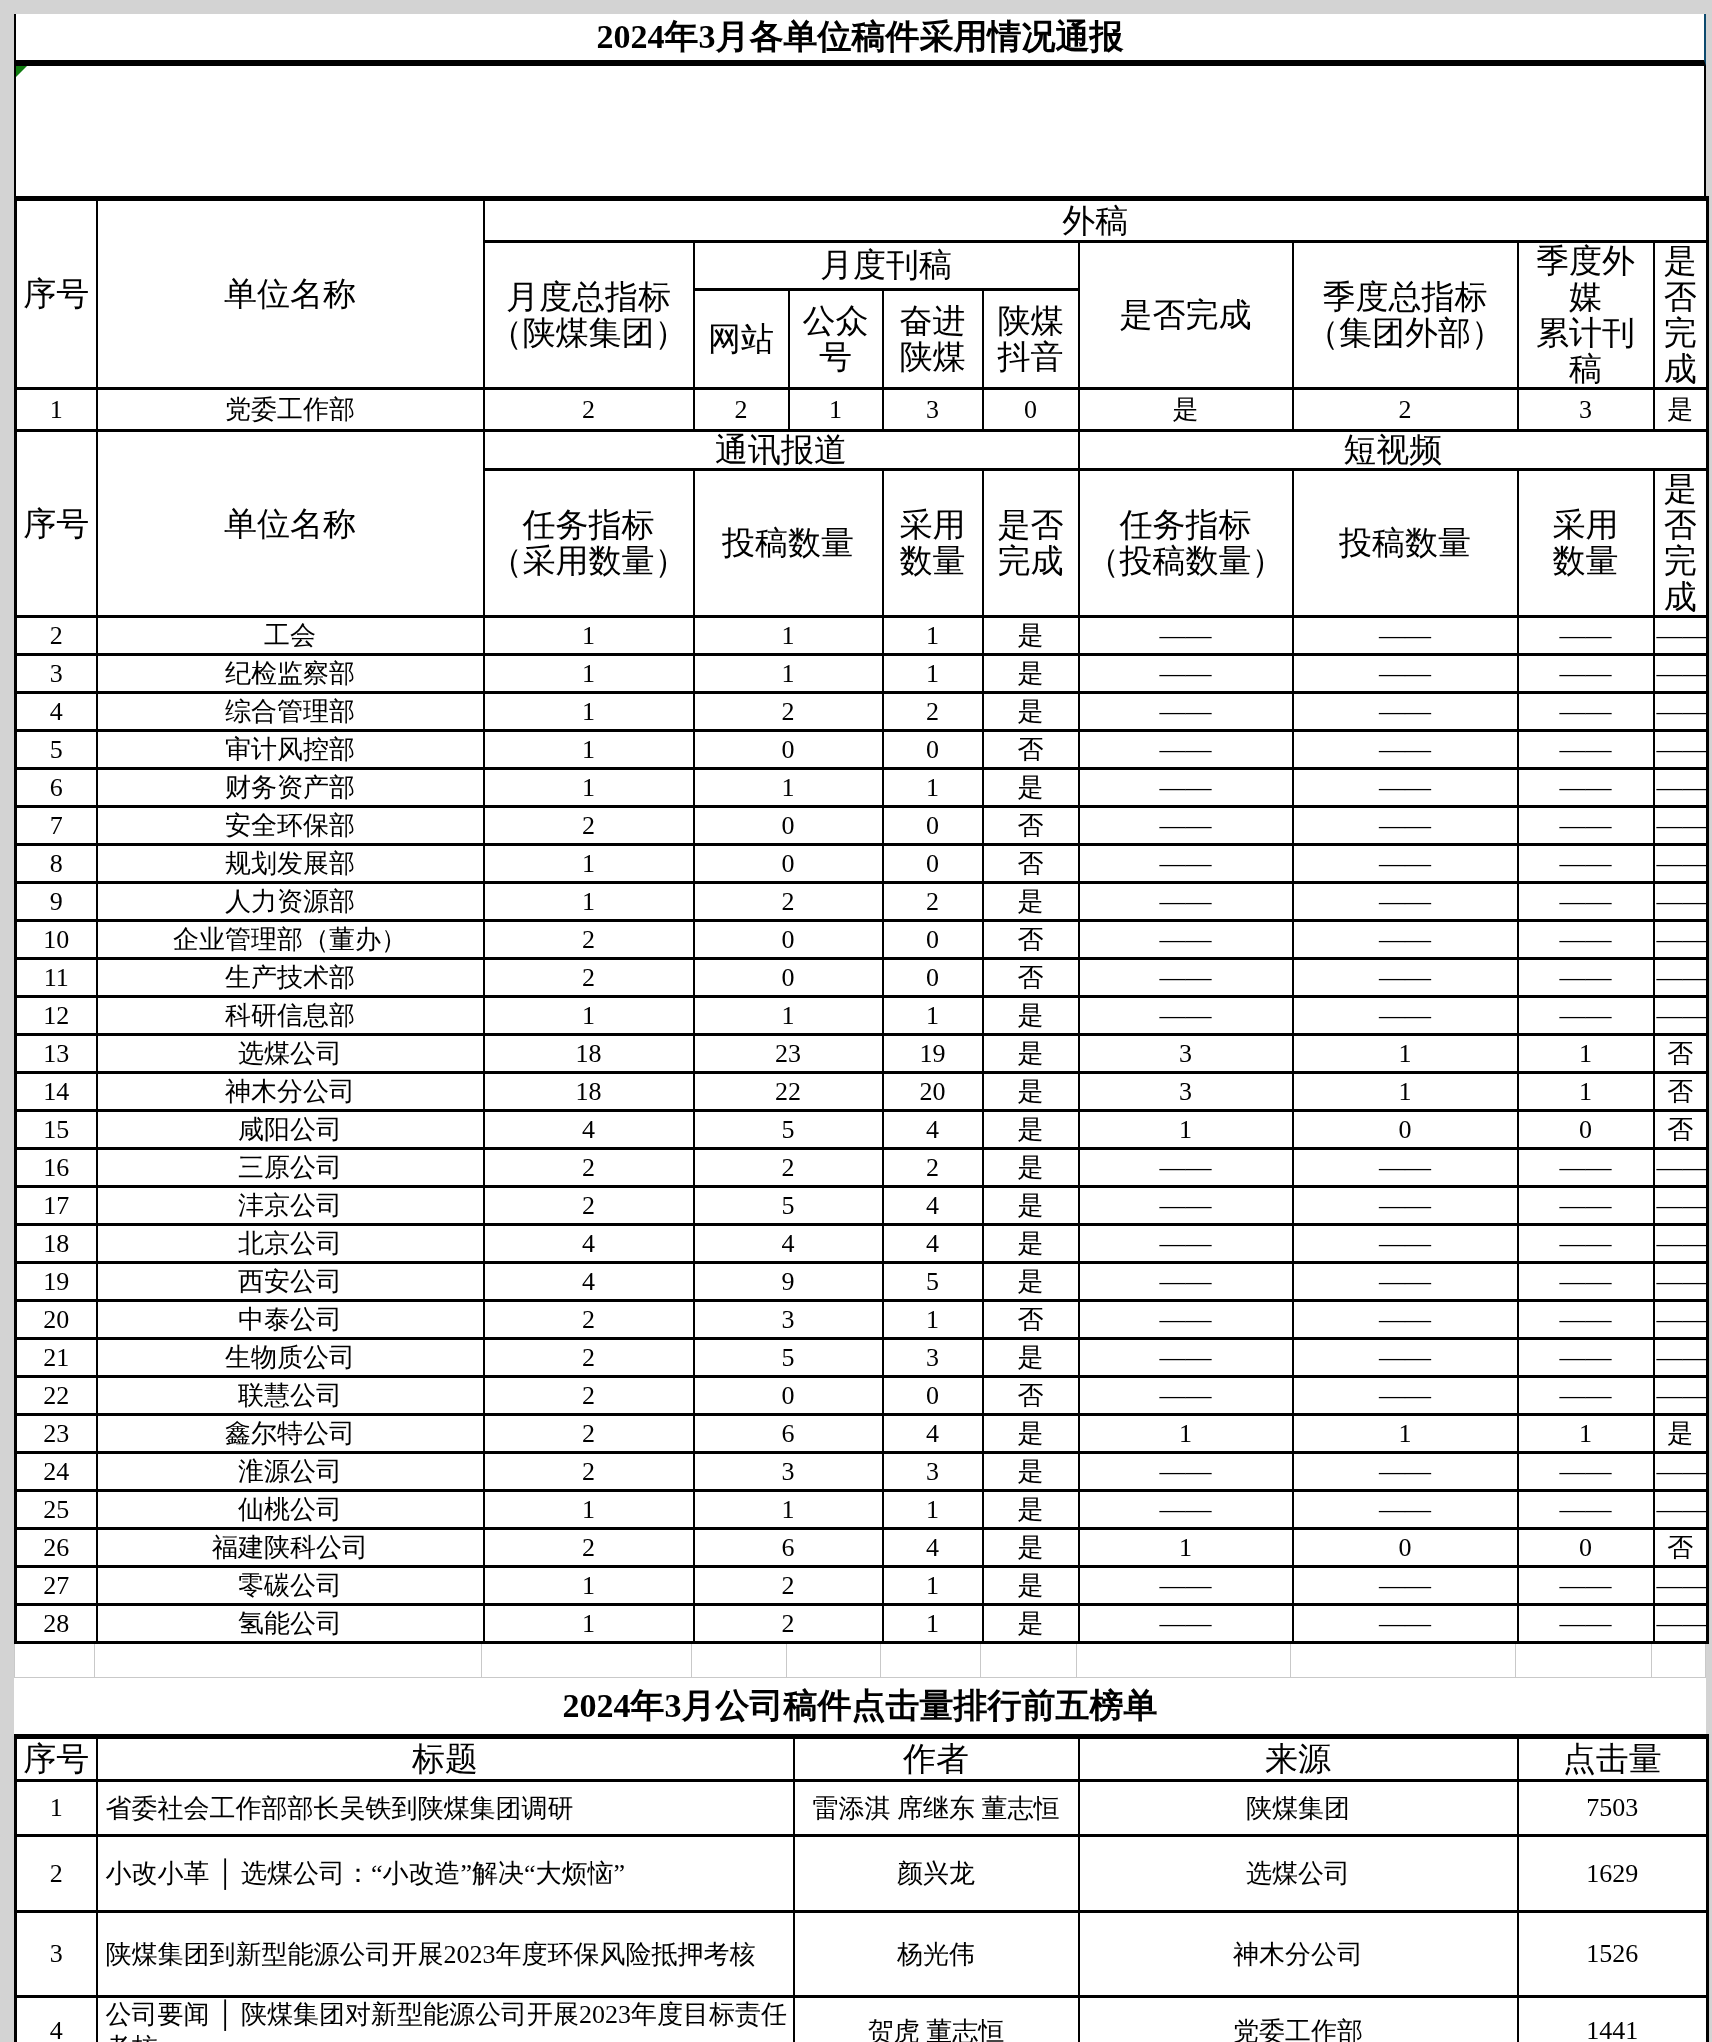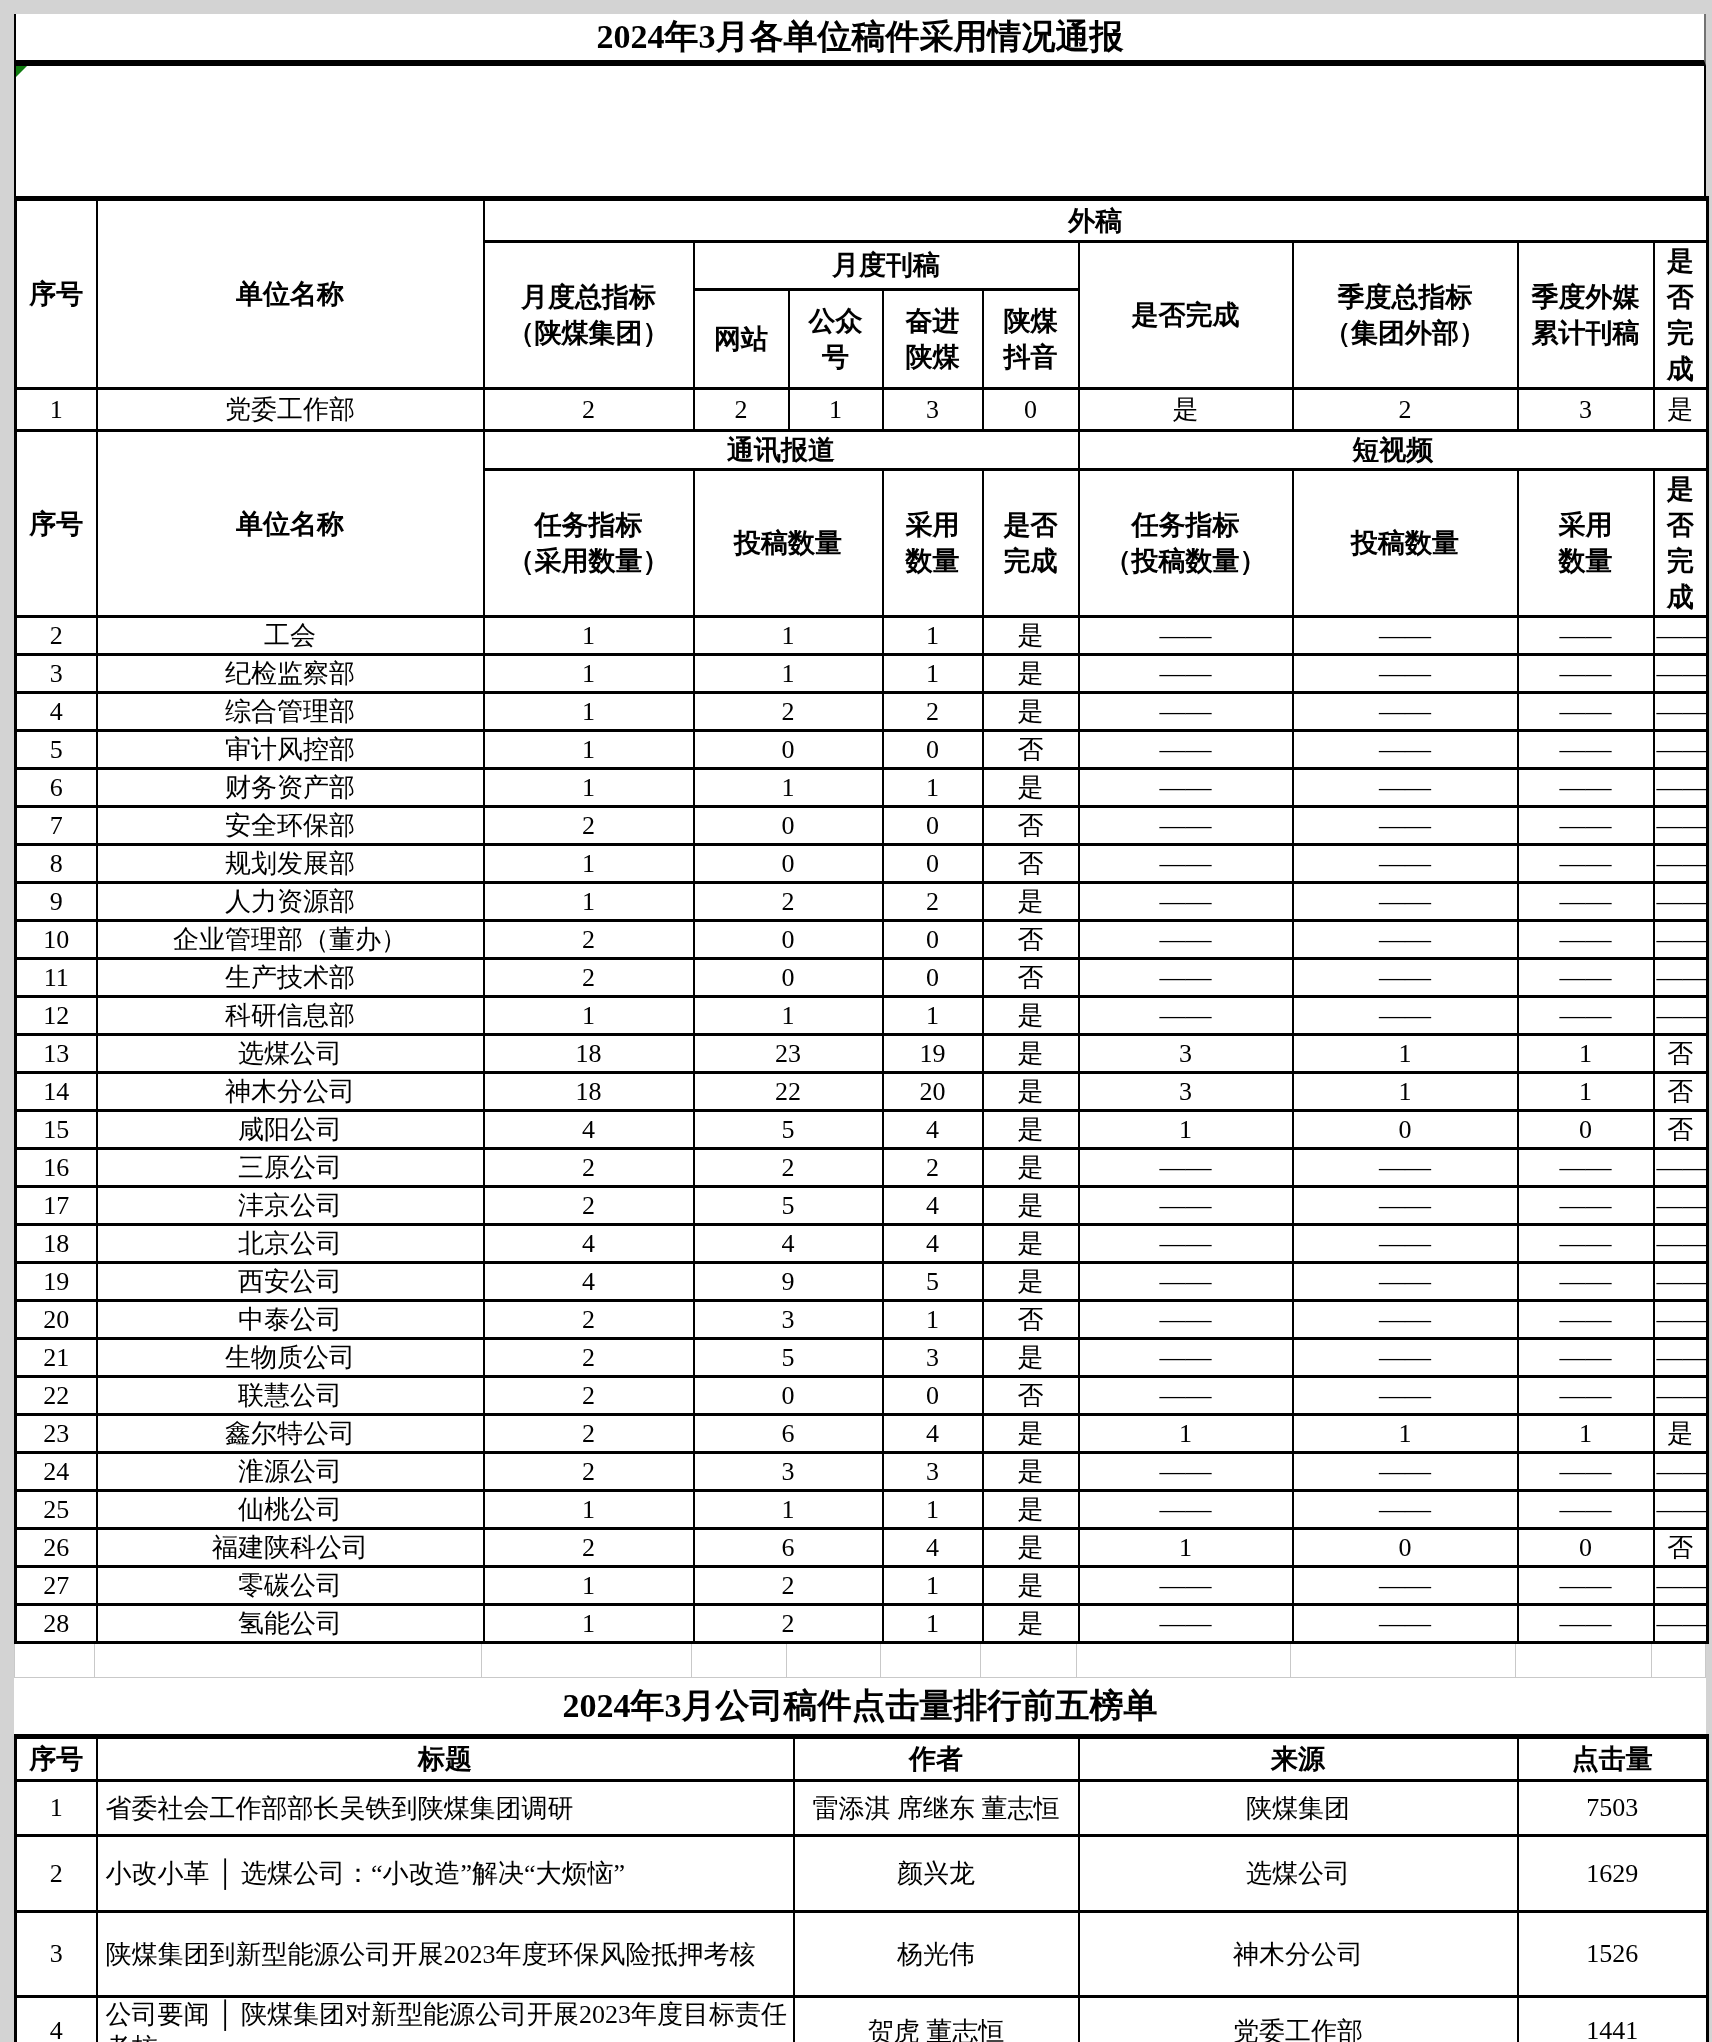--- a/index.html
+++ b/index.html
@@ -13,7 +13,7 @@
   .sheet { position:absolute; left:14px; top:14px; width:1692px; background:#fff; }
 
   .title1 {
-    height:52px; border-left:2px solid #000; border-right:2px solid #737373;
+    height:52px; border-left:2px solid #000; border-right:2px solid #0c4a6e;
     border-bottom:6px solid #000;
     display:flex; align-items:center; justify-content:center;
     font-size:34px; font-weight:bold;

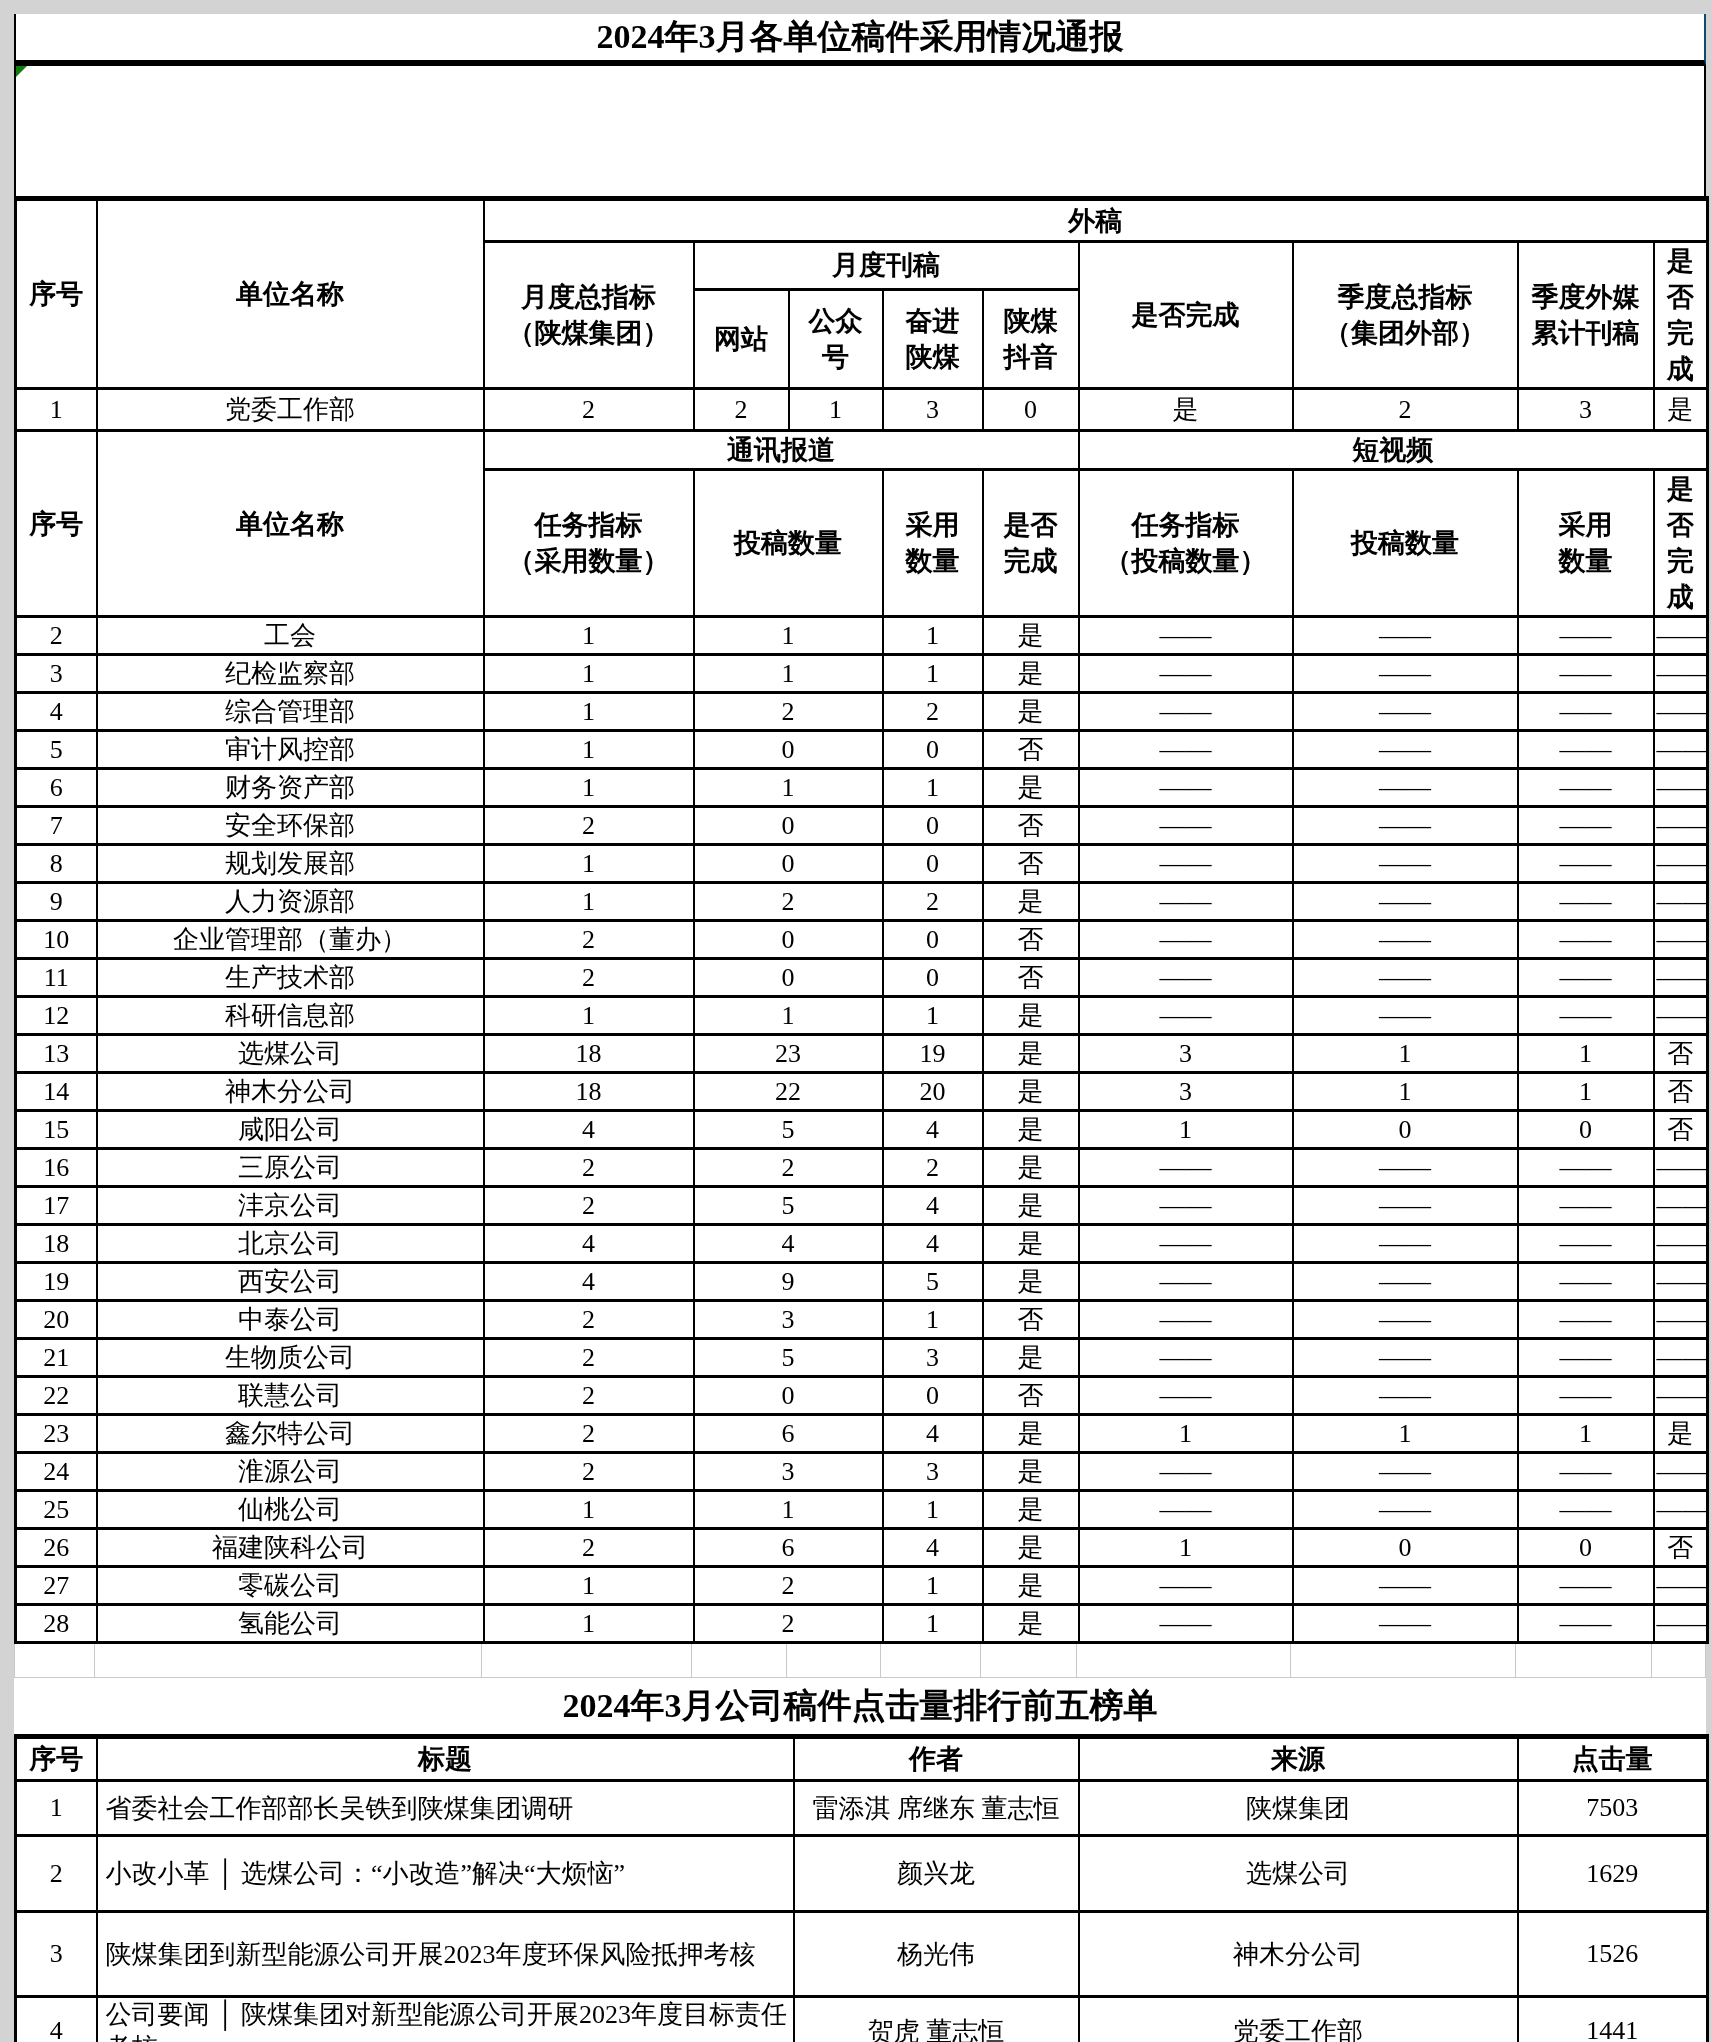--- a/index.html
+++ b/index.html
@@ -37,7 +37,7 @@
     text-align:center; vertical-align:middle;
     padding:0 2px; overflow:hidden;
   }
-  th { font-size:27px; font-weight:bold; white-space:pre-line; line-height:36px; }
+  th { font-size:33px; font-weight:normal; white-space:pre-line; line-height:36px; }
   td { font-size:26px; }
   #table1 { border:3px solid #000; border-top:5px solid #000; }
   #table2 { border:3px solid #000; border-top:5px solid #000; }

